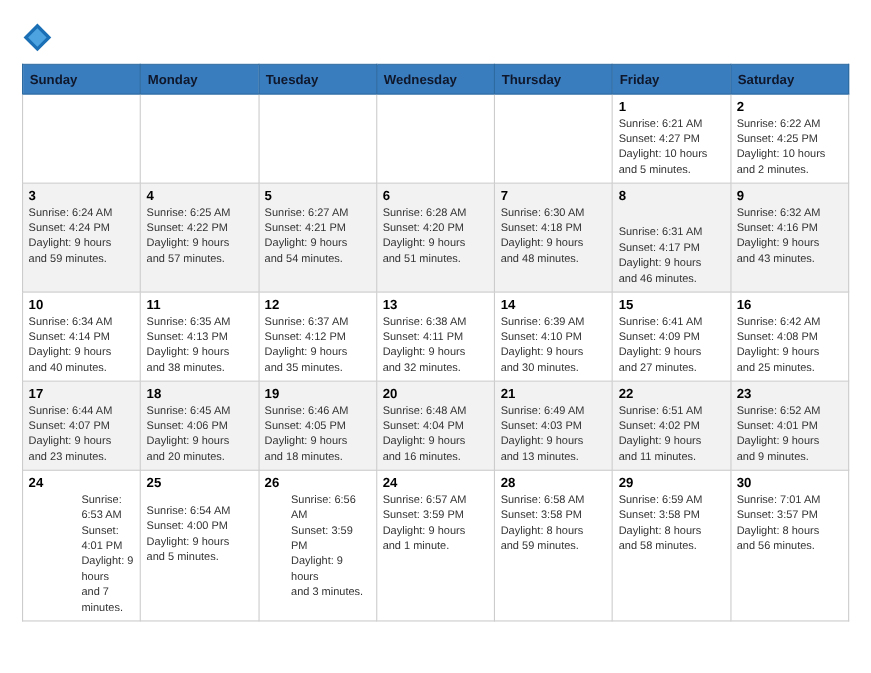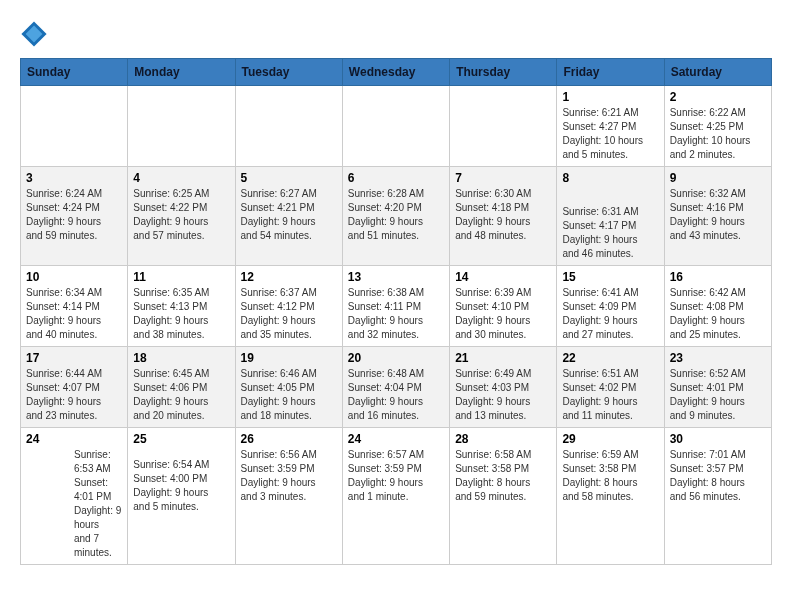--- a/index.html
+++ b/index.html
@@ -316,7 +316,7 @@
         </td>
         <td>
           <span class="day-number">26</span>
-          <div class="day-info" style="white-space: pre-line;">Sunrise: 6:56 AM
+          <div class="day-info" style="white-space: pre-line; margin-left: 24px;">Sunrise: 6:56 AM
 Sunset: 3:59 PM
 Daylight: 9 hours
 and 3 minutes.</div>

